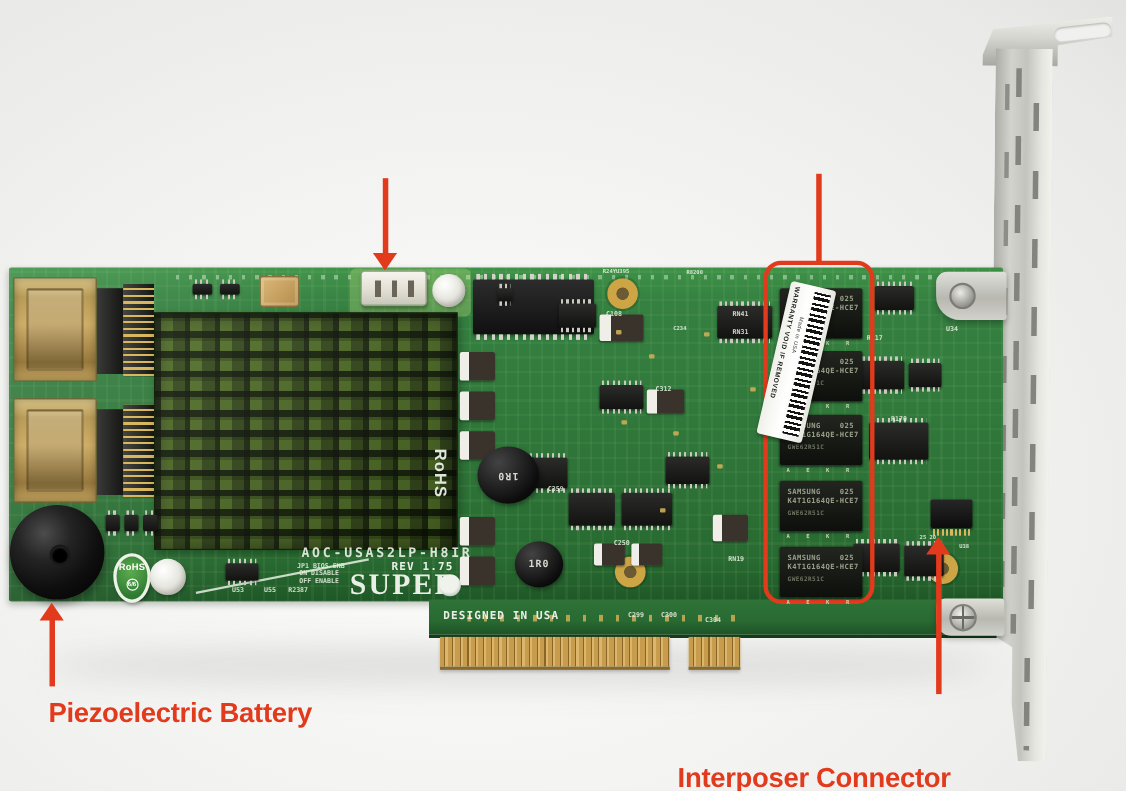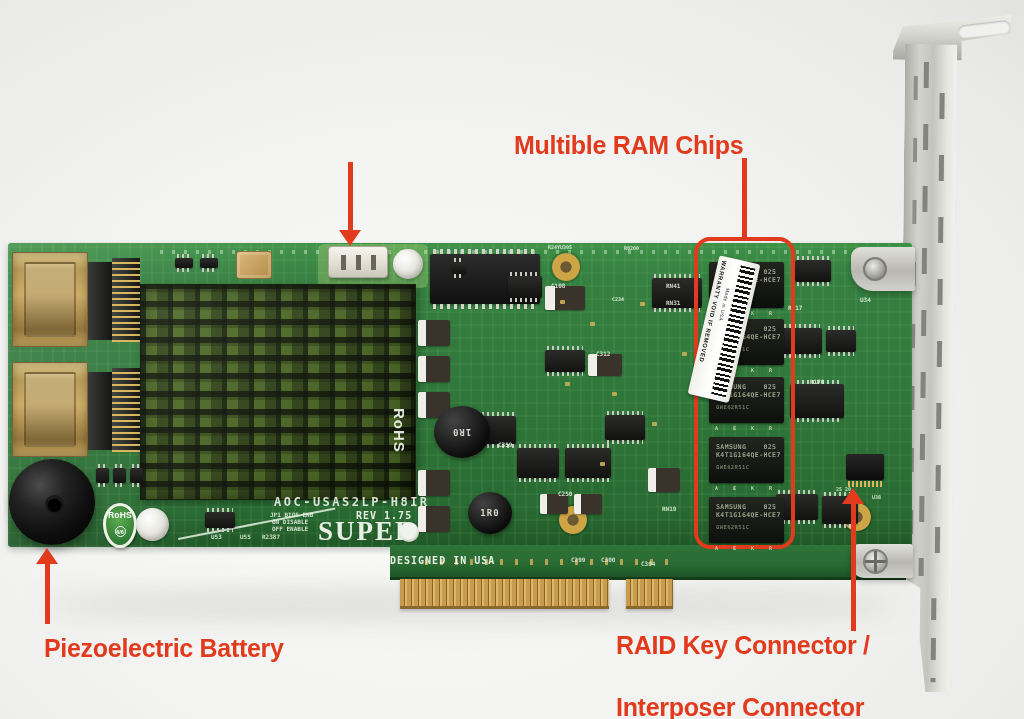--- a/index.html
+++ b/index.html
@@ -361,7 +361,6 @@
   <div class="a red-line" style="left:348px;top:162px;height:70px;"></div>
   <div class="a head-down" style="left:339px;top:230px;"></div>
 
-  <div class="a note" style="left:514px;top:130px;">Multible RAM Chips</div>
   <div class="a red-line" style="left:742px;top:158px;height:80px;"></div>
 
   <div class="a note" style="left:44px;top:633px;">Piezoelectric Battery</div>

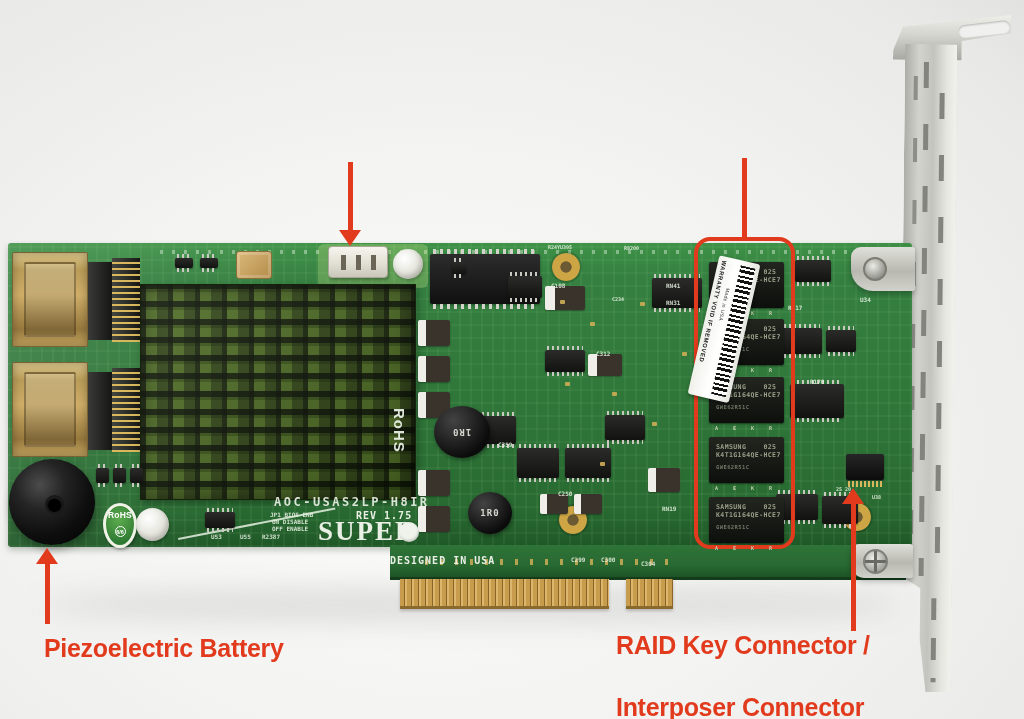--- a/index.html
+++ b/index.html
@@ -147,7 +147,7 @@
   .rev { left:356px; top:510px; color:#eaf0e5; font:700 10px "DejaVu Sans Mono", monospace; letter-spacing:1px; }
   .superlogo { left:318px; top:516px; color:#e9efe4; font:700 27px "Liberation Serif", serif; letter-spacing:2px; }
   .superdot { left:399px; top:522px; width:20px; height:20px; border-radius:50%; background:#eff3ec; box-shadow:inset -1px -2px 2px rgba(0,0,0,.15); }
-  .designed { left:390px; top:555px; color:#e9efe4; font:700 10px "DejaVu Sans Mono", monospace; letter-spacing:1px; }
+  .designed { left:403px; top:555px; color:#e9efe4; font:700 10px "DejaVu Sans Mono", monospace; letter-spacing:1px; }
   .rohs-print { left:408px; top:408px; color:rgba(240,246,236,.92); font:700 15px "Liberation Sans", sans-serif;
     transform:rotate(90deg); transform-origin:left top; letter-spacing:1px; }
 

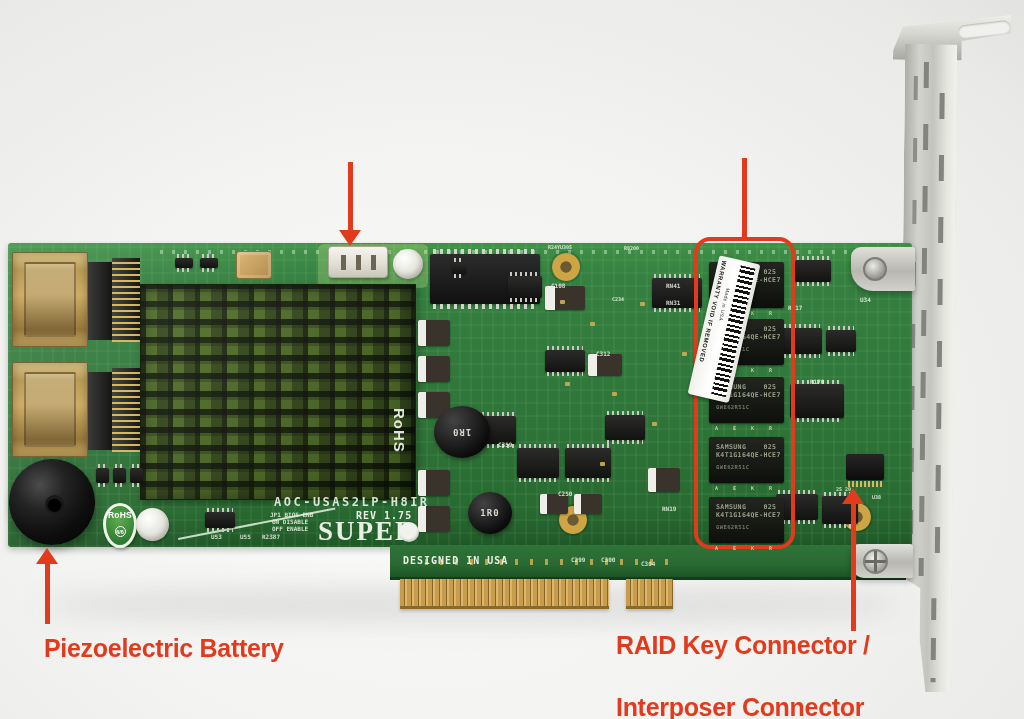--- a/index.html
+++ b/index.html
@@ -367,7 +367,7 @@
   <div class="a head-up" style="left:36px;top:548px;"></div>
   <div class="a red-line" style="left:45px;top:563px;height:61px;"></div>
 
-  <div class="a note" style="left:616px;top:630px;"><span>RAID Key Connector /</span><br>
+  <div class="a note" style="left:616px;top:630px;"><br>
     <span>Interposer Connector</span></div>
   <div class="a head-up" style="left:842px;top:488px;"></div>
   <div class="a red-line" style="left:851px;top:503px;height:128px;"></div>

